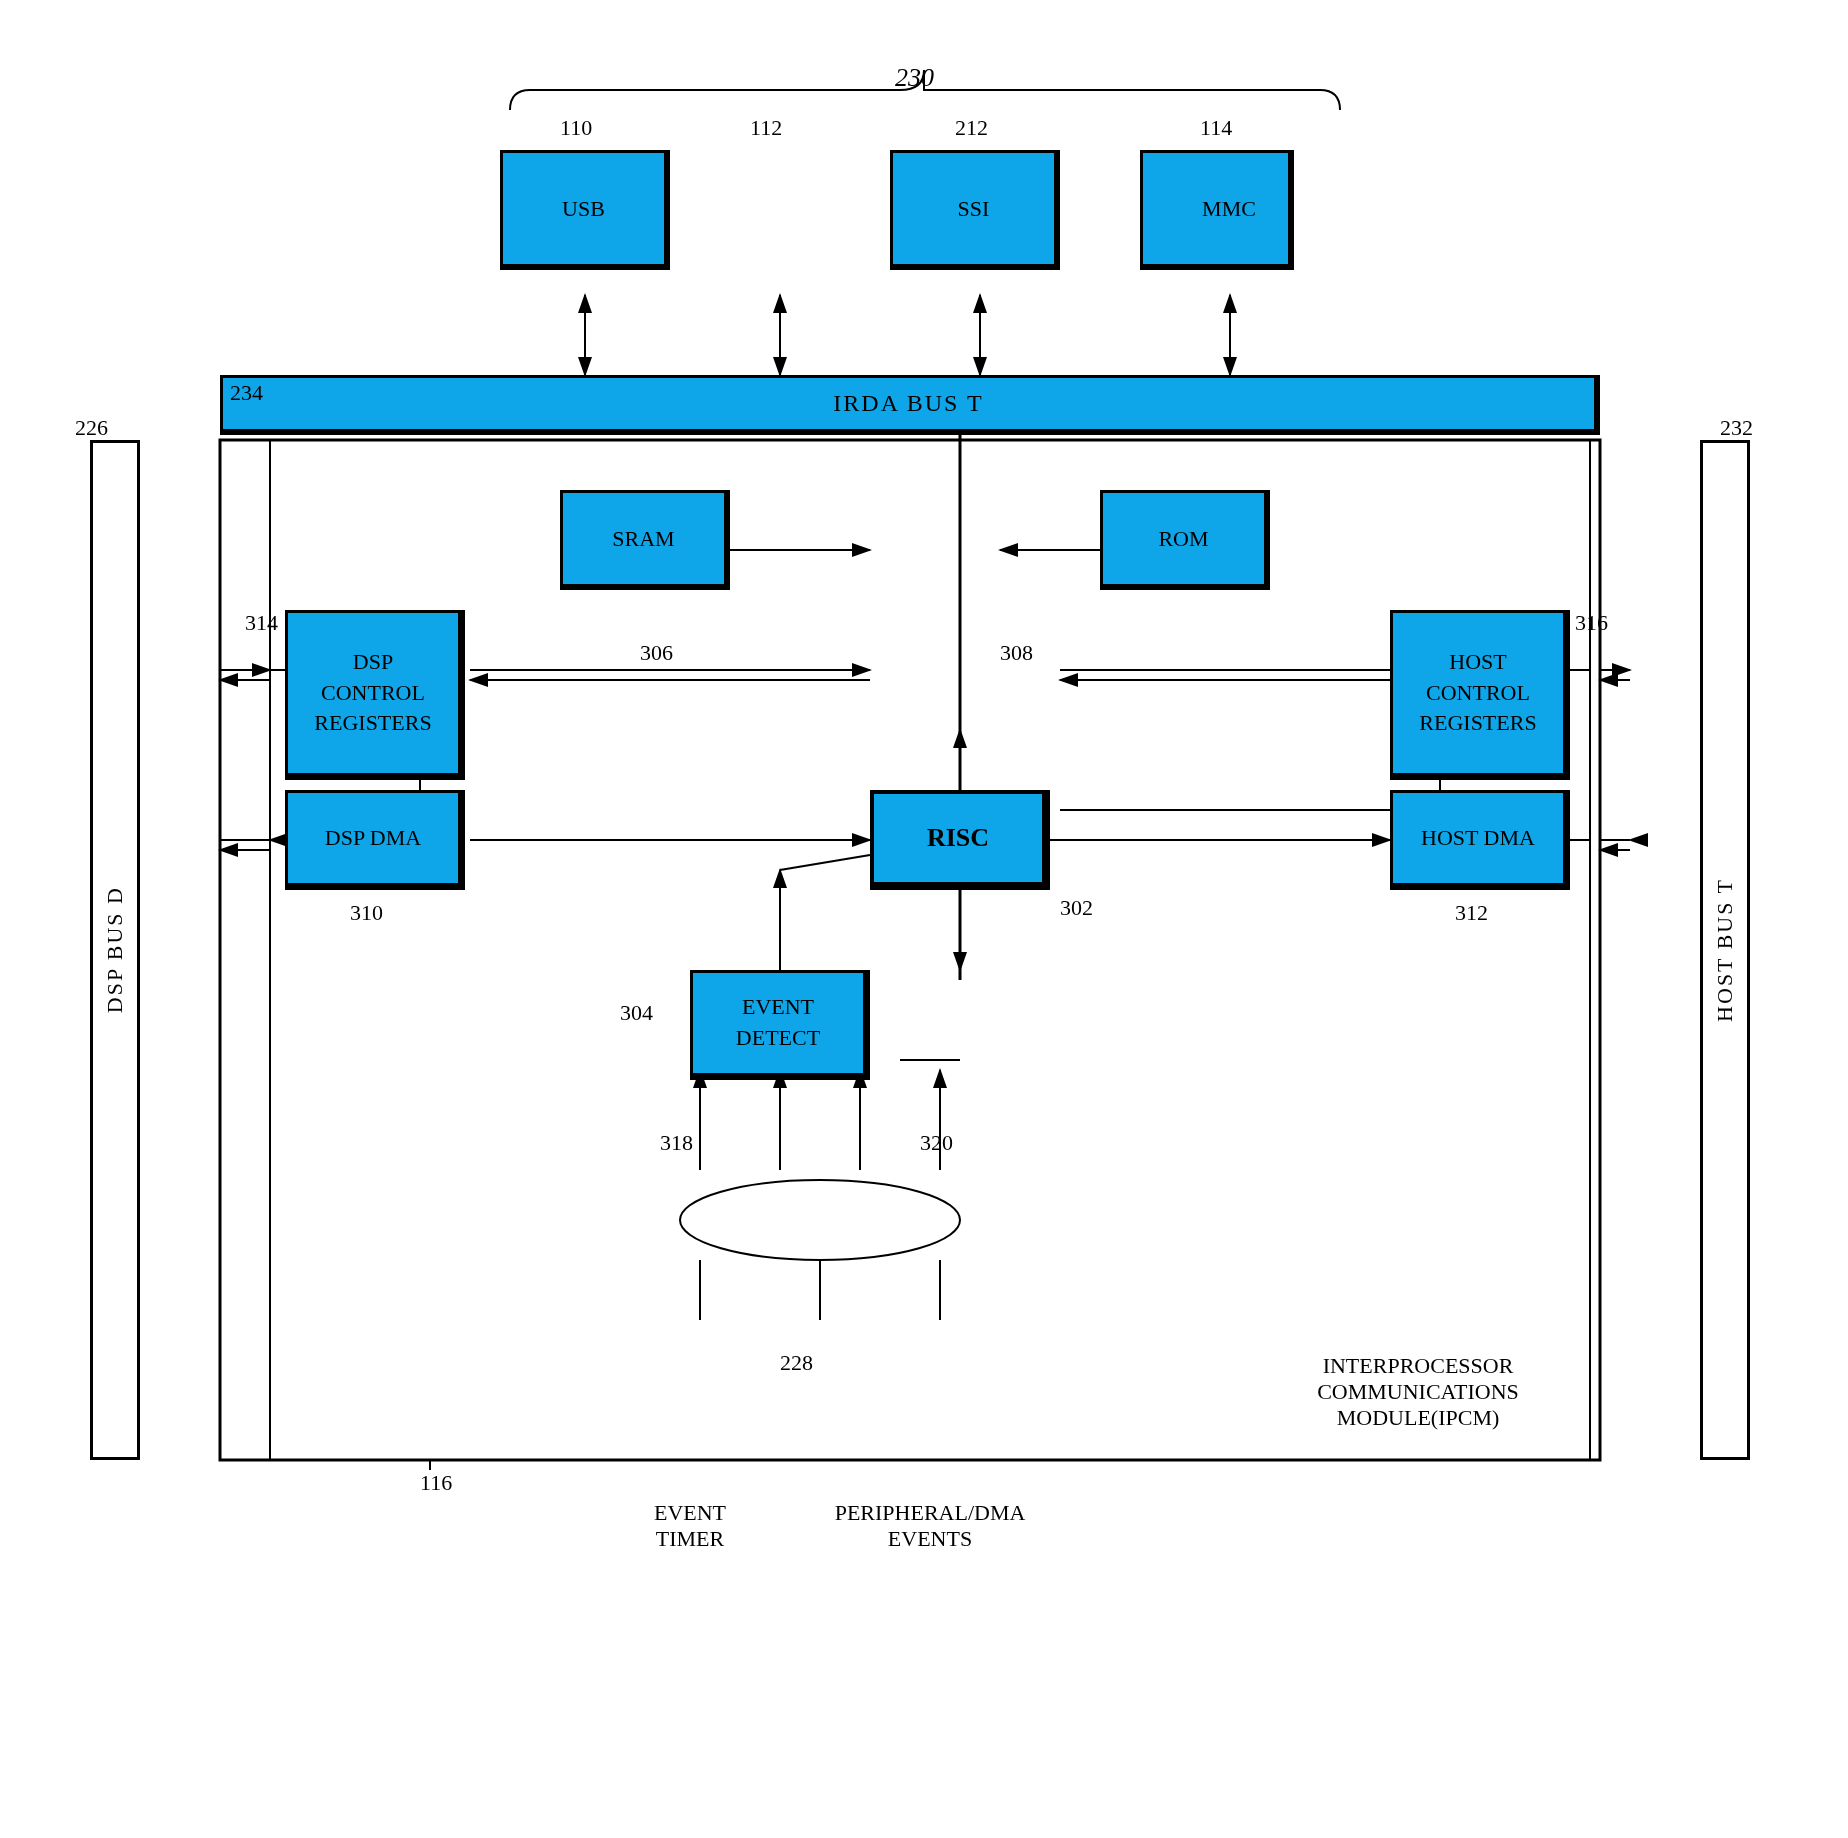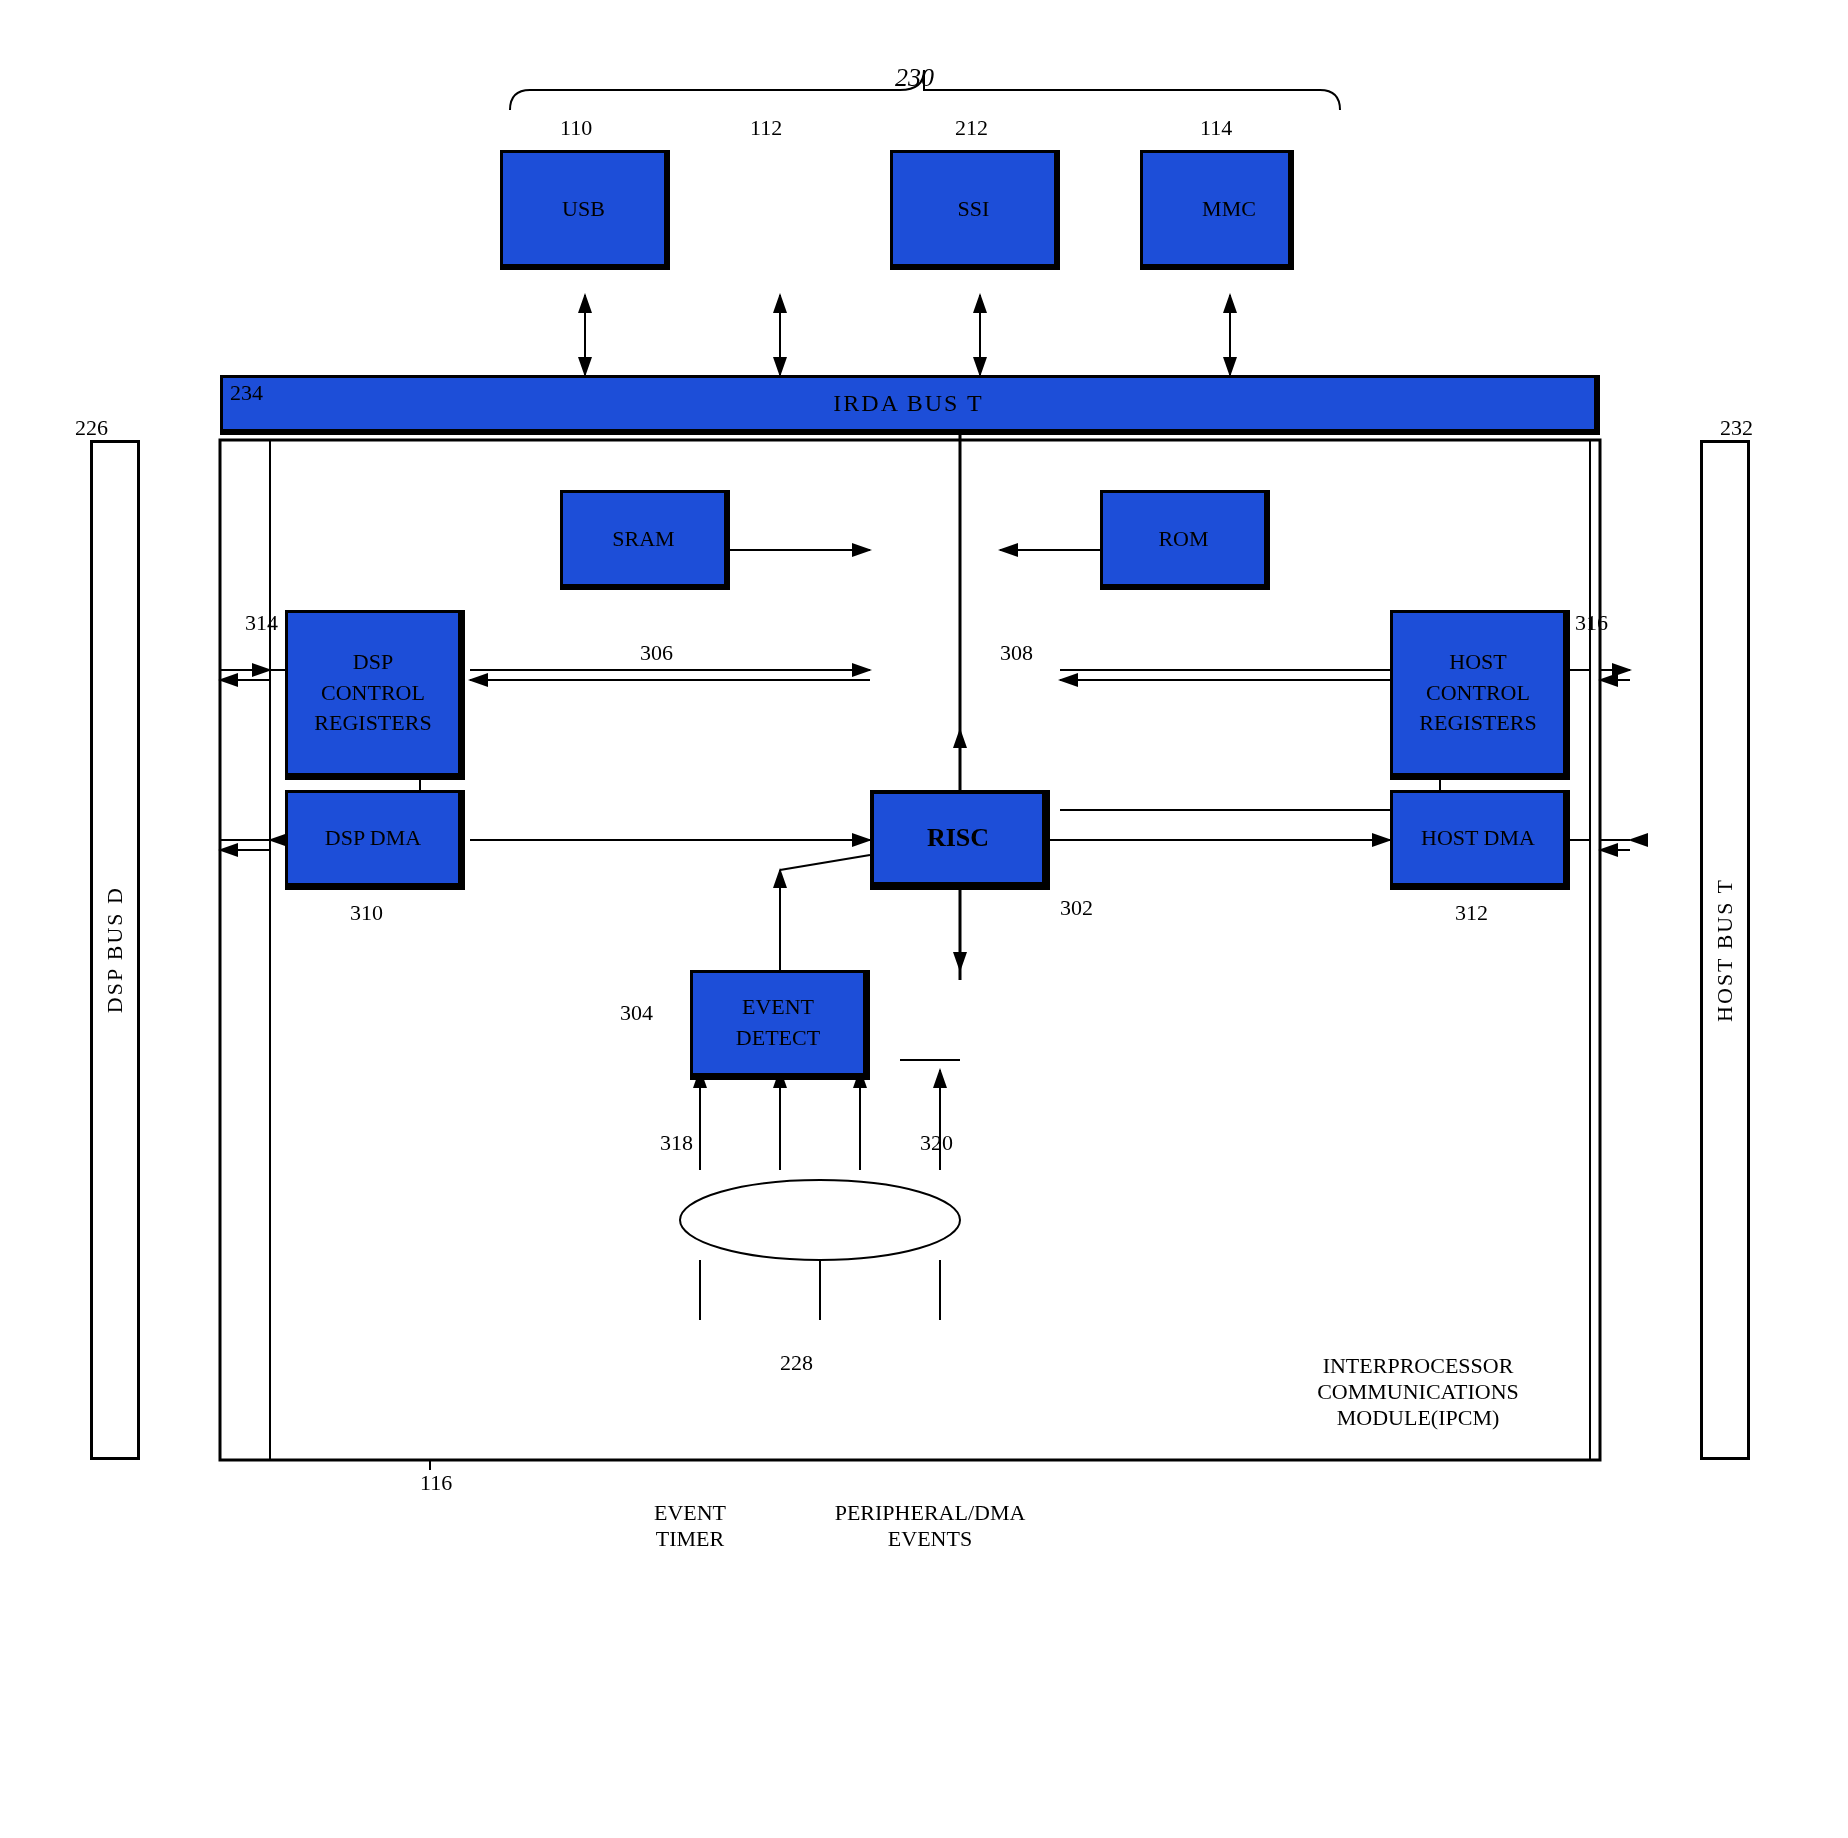--- a/index.html
+++ b/index.html
@@ -26,7 +26,7 @@
     .block {
       position: absolute;
       border: 2px solid #000;
-      background: #1d4ed8;
+      background: #0ea5e9;
       display: flex;
       align-items: center;
       justify-content: center;

